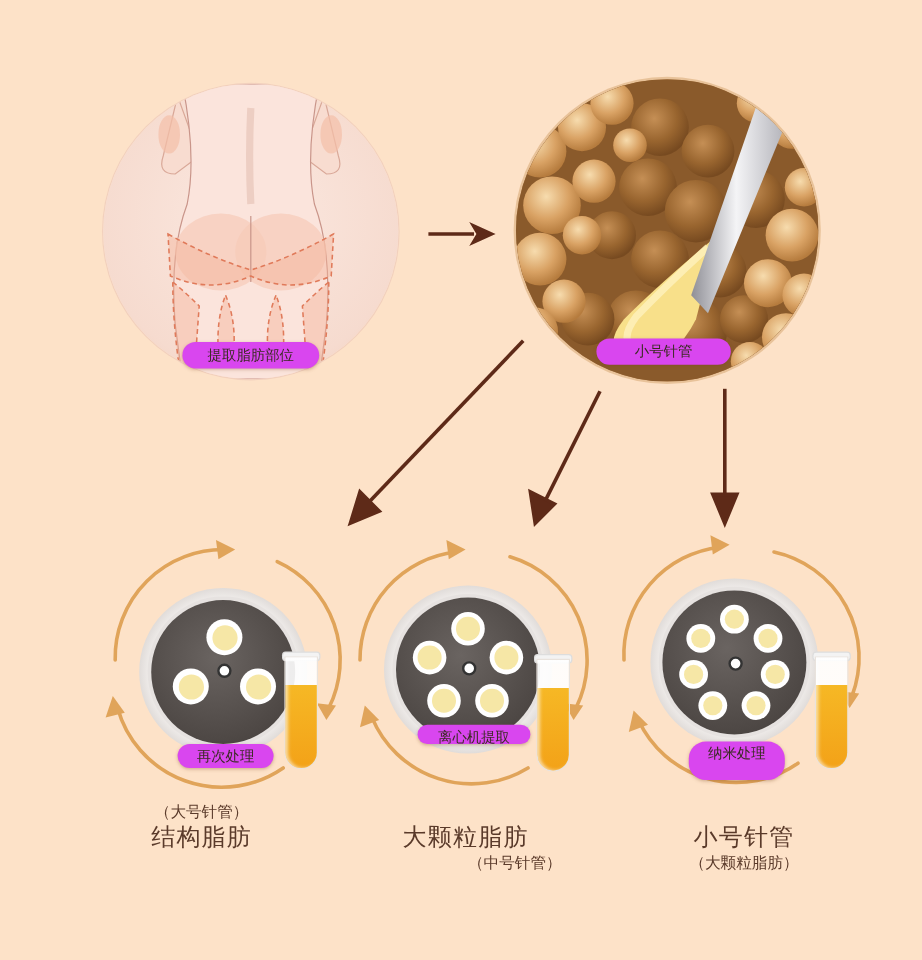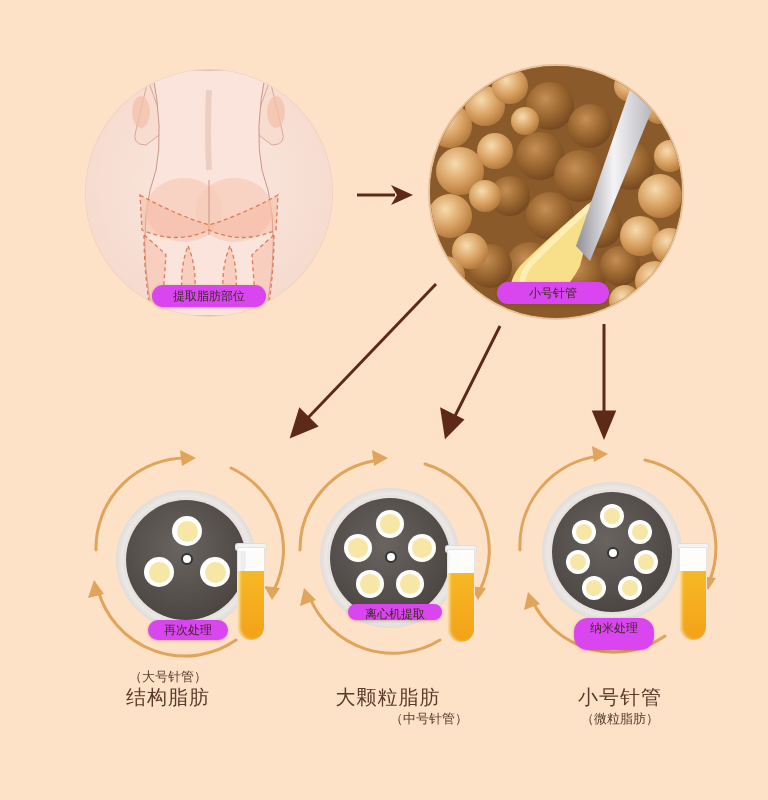--- a/index.html
+++ b/index.html
@@ -240,6 +240,6 @@
   <div class="pill" style="left:64px;top:178px;width:80px;height:32px;line-height:20px;">纳米处理</div>
 </div>
 <div class="title-main" style="left:540px;top:684px;">小号针管</div>
-<div class="title-sub" style="left:540px;top:710px;">（微粒脂肪）</div>
+<div class="title-sub" style="left:540px;top:710px;">（大颗粒脂肪）</div>
 
 </body></html>

